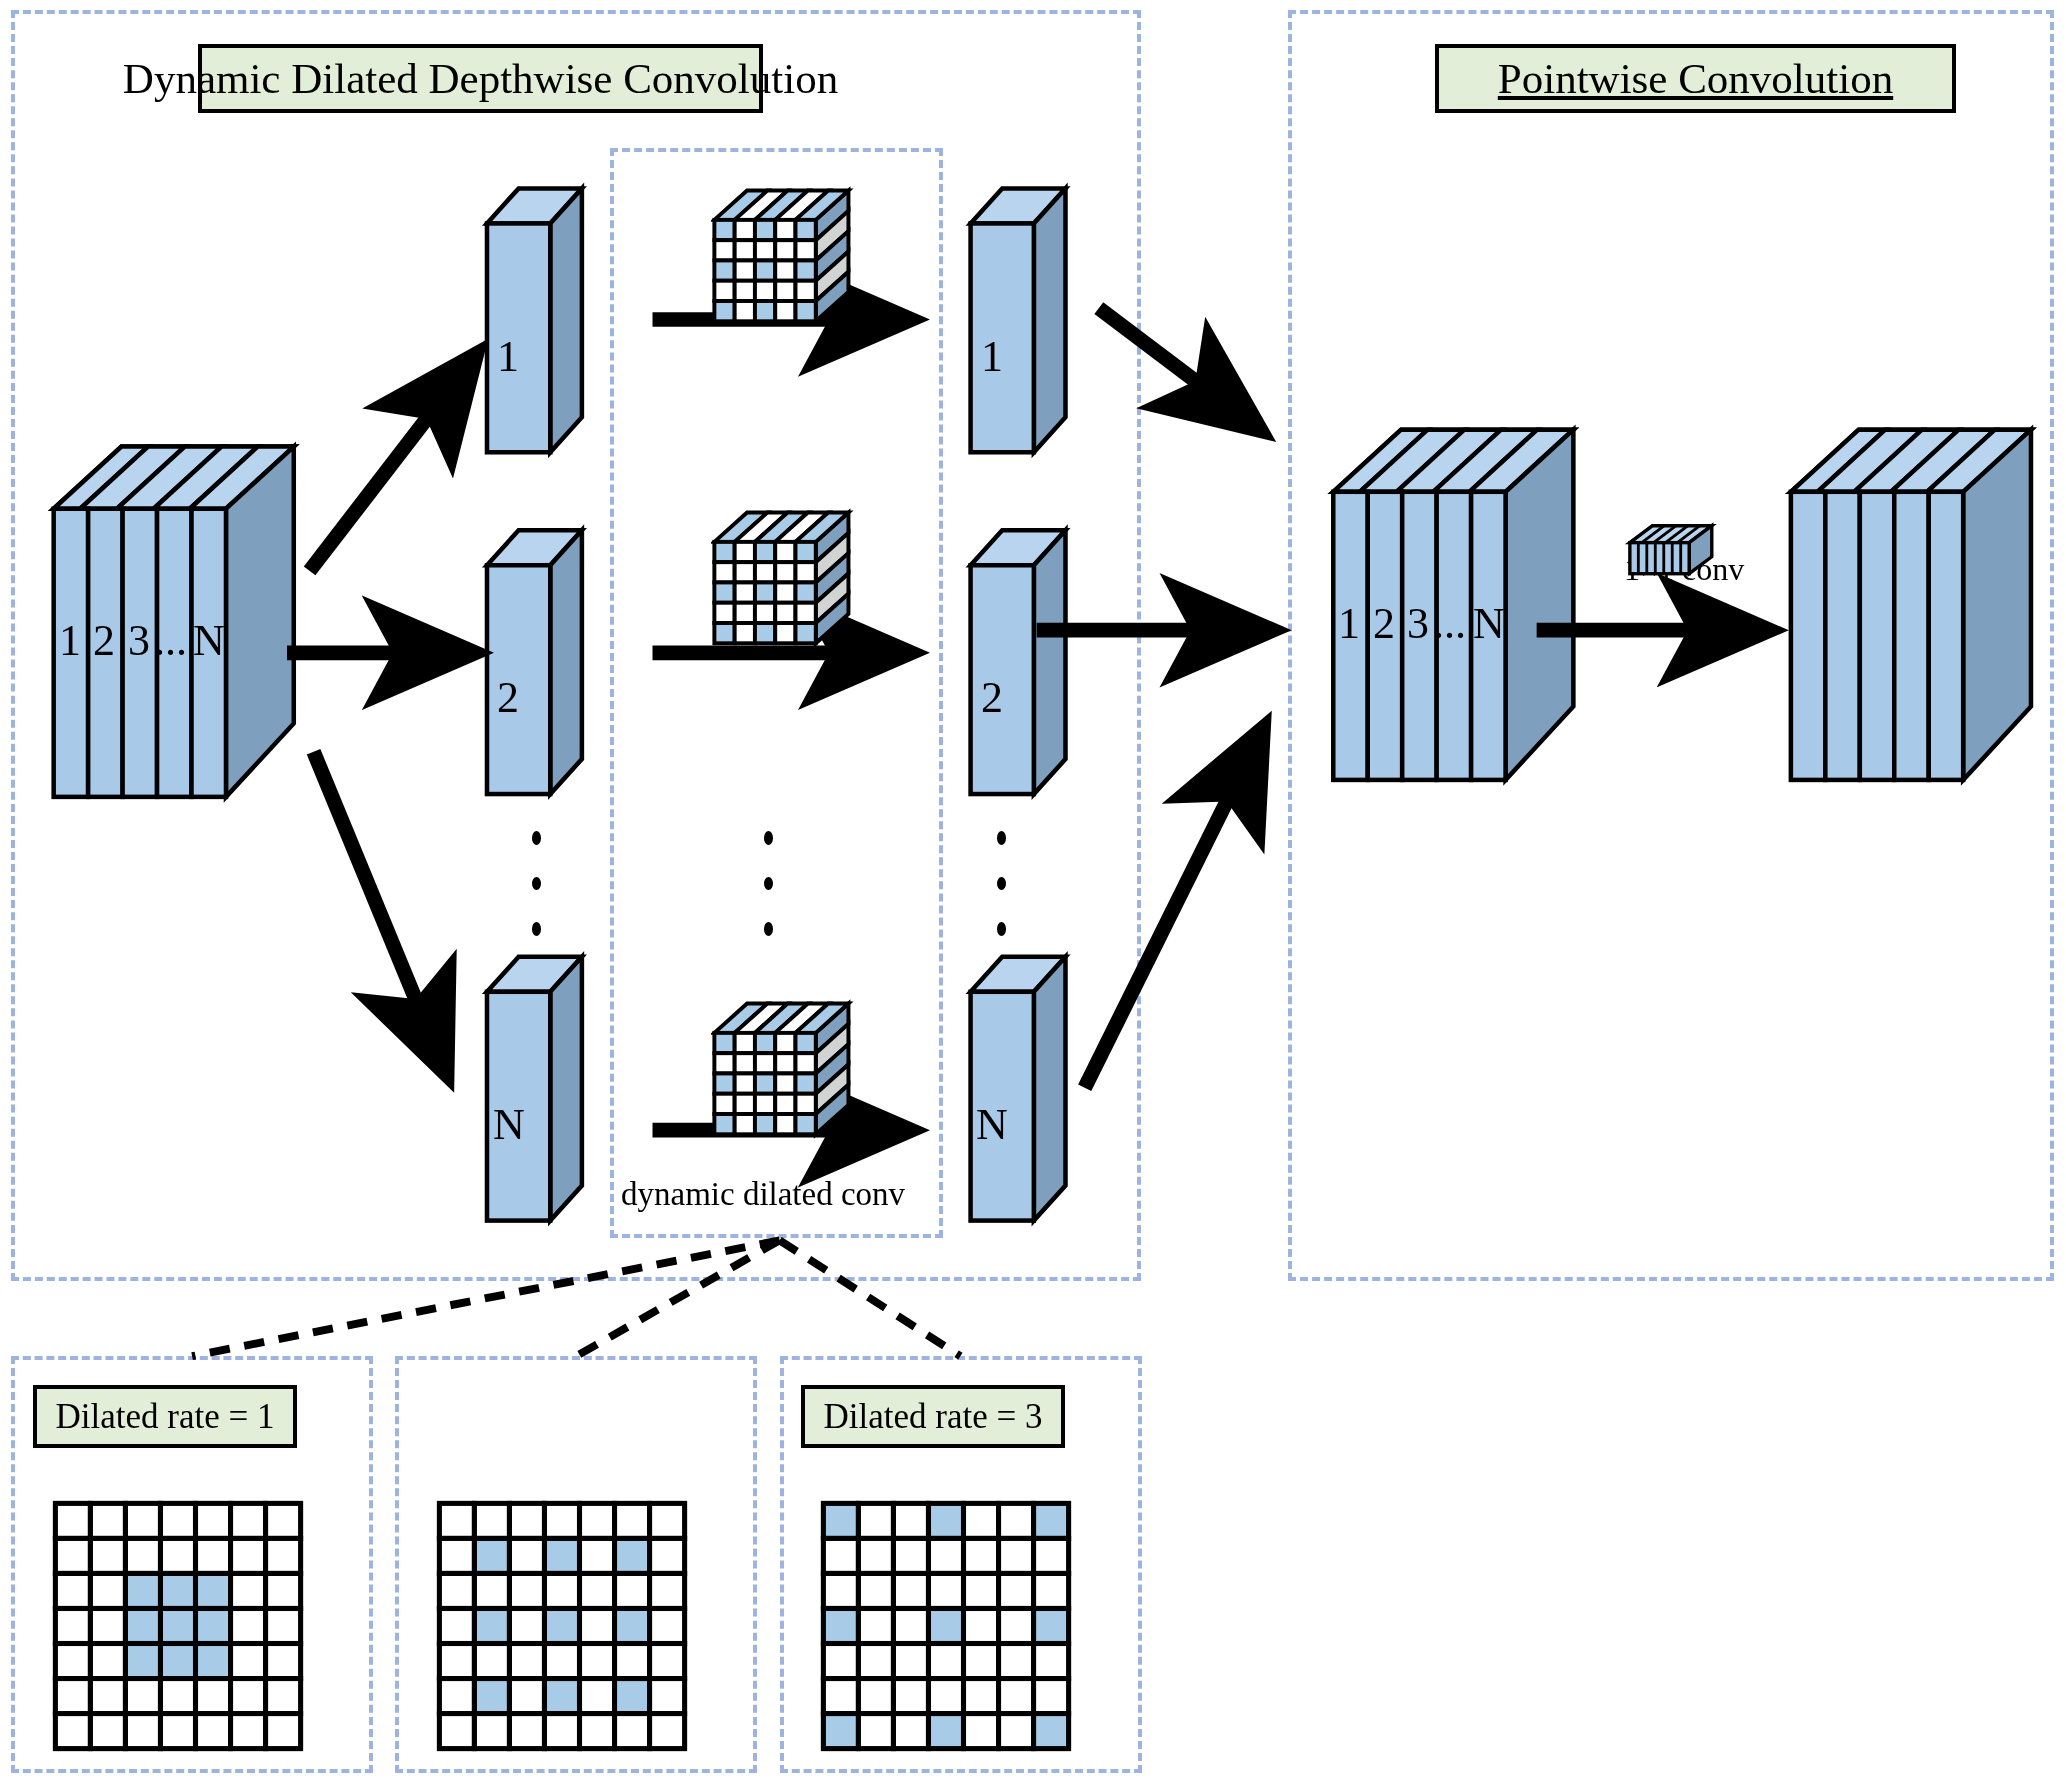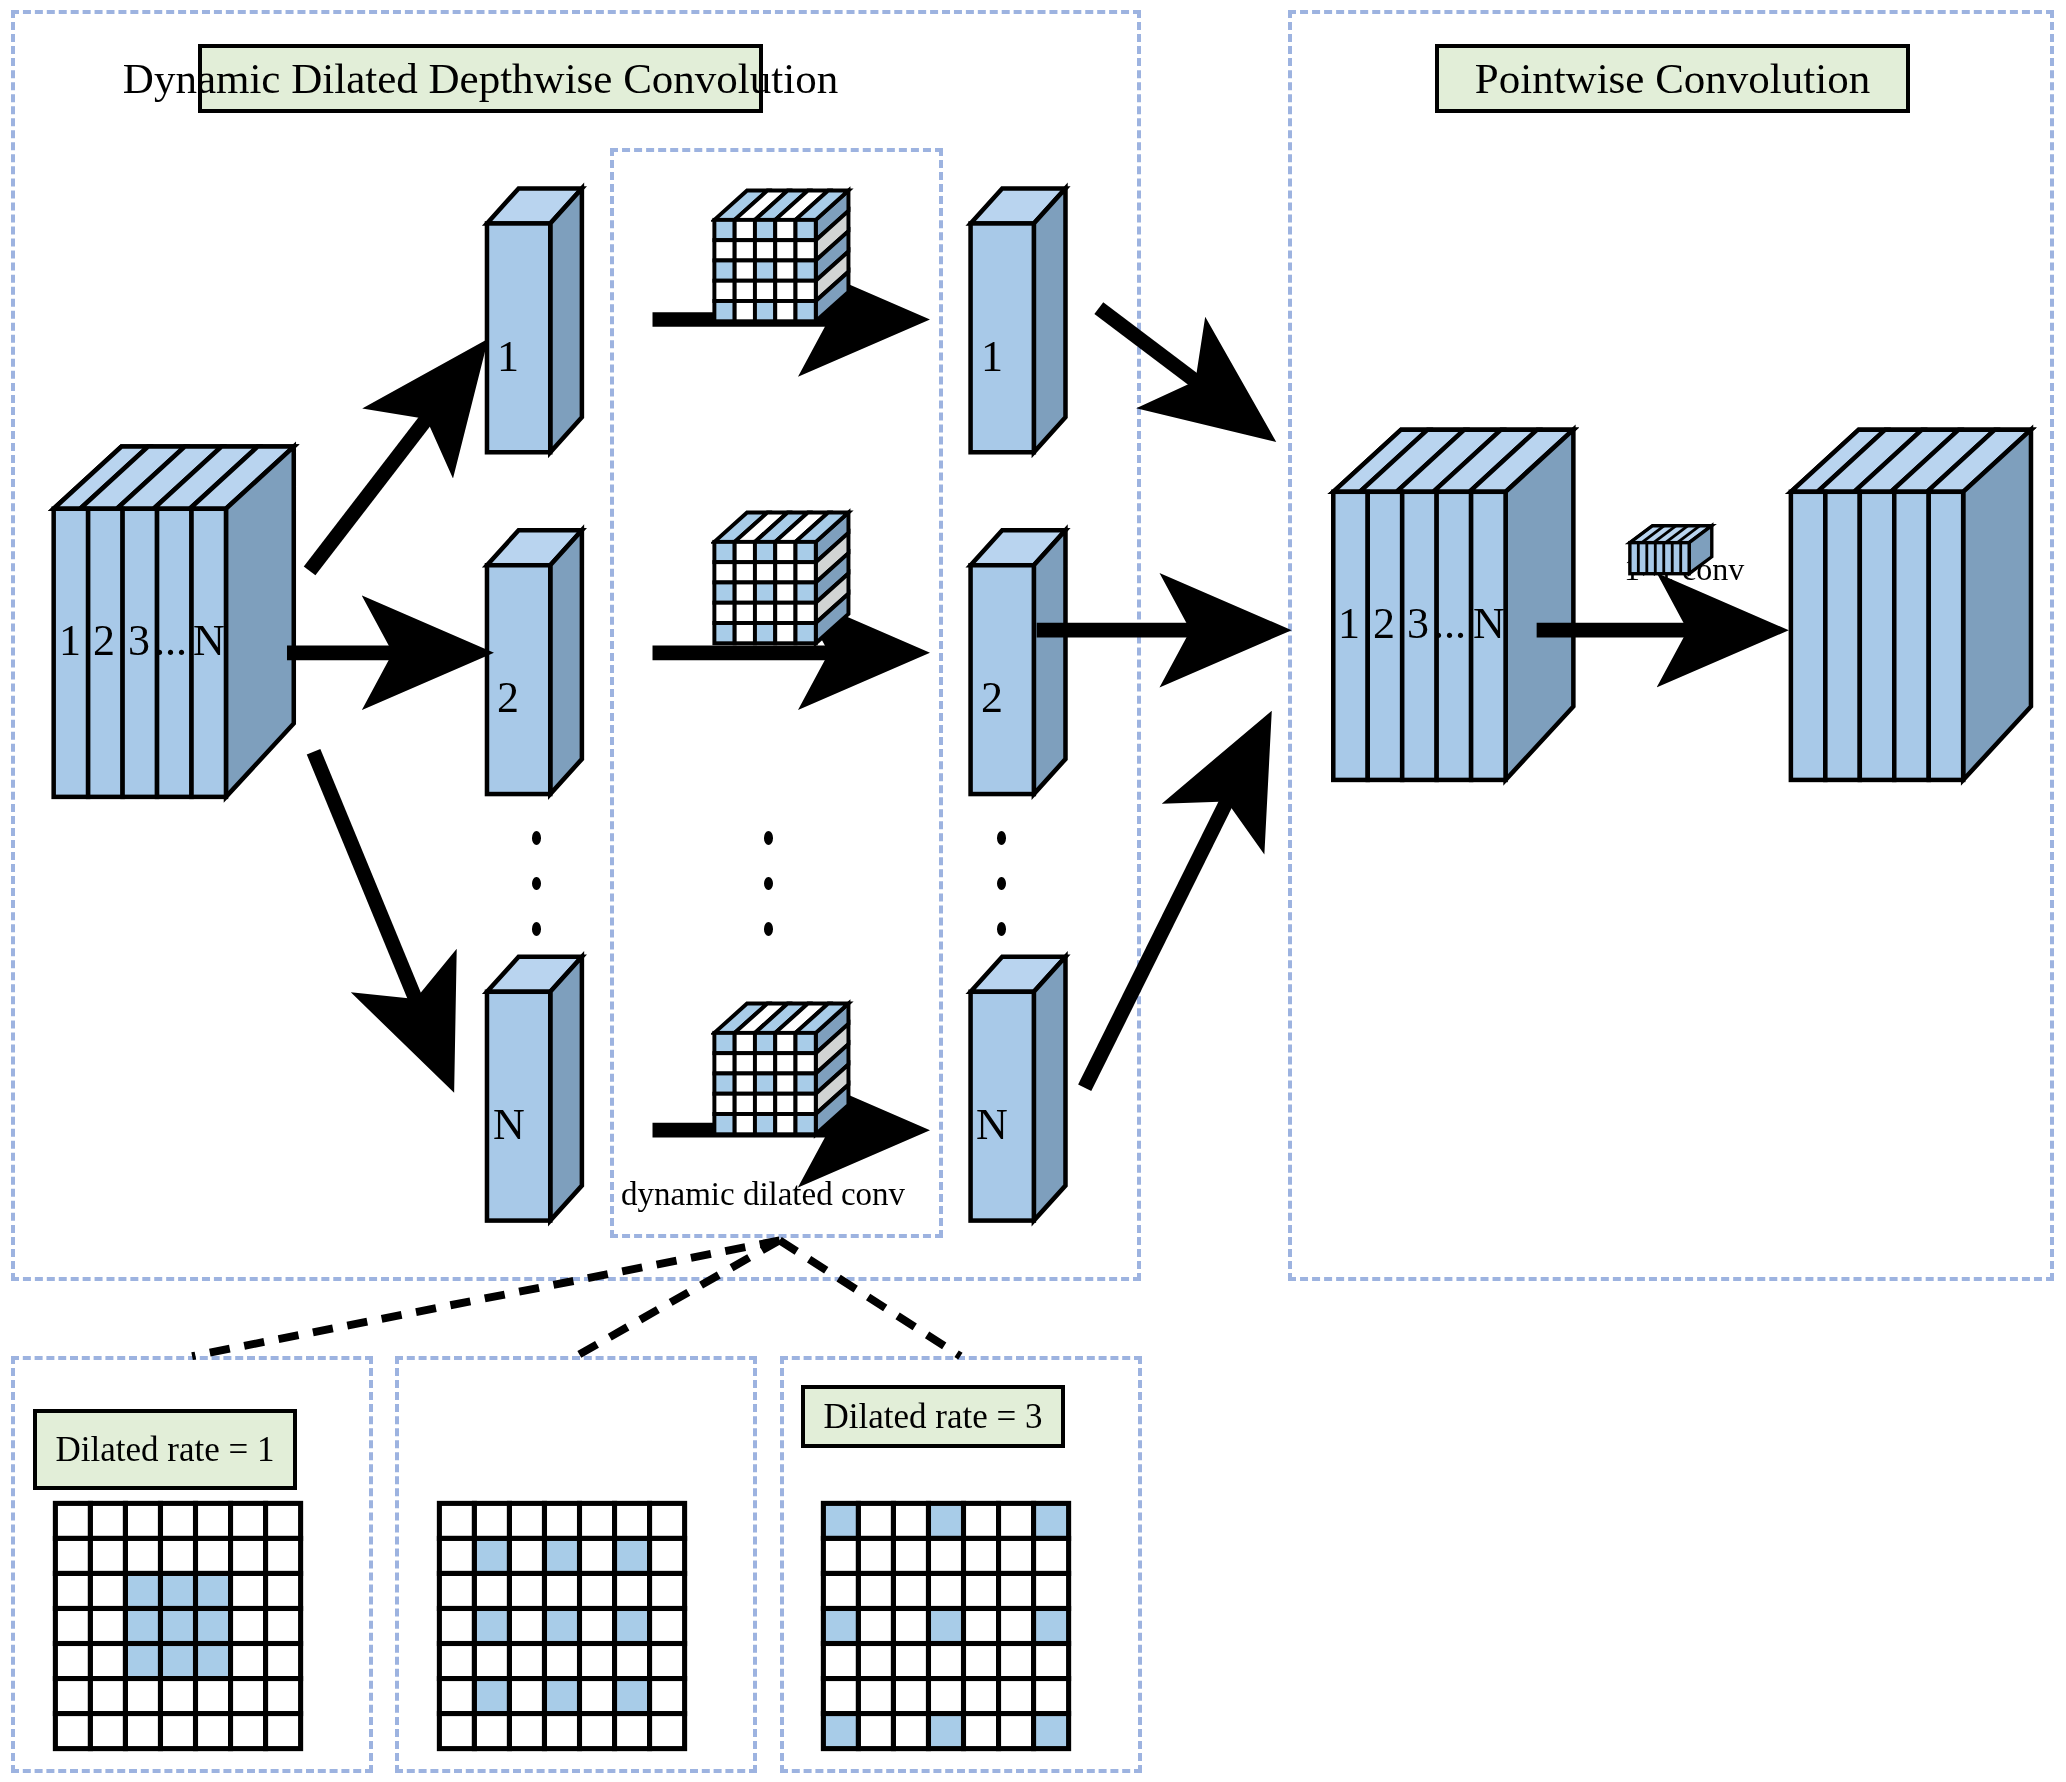--- a/index.html
+++ b/index.html
@@ -30,7 +30,7 @@
   <div class="dashbox" style="left:780px;top:1356px;width:362px;height:417px;"></div>
 
   <div class="titlebox t-big" style="left:198px;top:44px;width:565px;height:69px;">Dynamic Dilated Depthwise Convolution</div>
-  <div class="titlebox t-big" style="left:1435px;top:44px;width:475px;height:69px;">Pointwise Convolution</div>
+  <div class="titlebox t-big" style="left:1435px;top:44px;width:521px;height:69px;text-decoration:underline;">Pointwise Convolution</div>
 
   <div class="plain" style="left:621px;top:1176px;font-size:33px;text-align:center;">dynamic dilated conv</div>
 

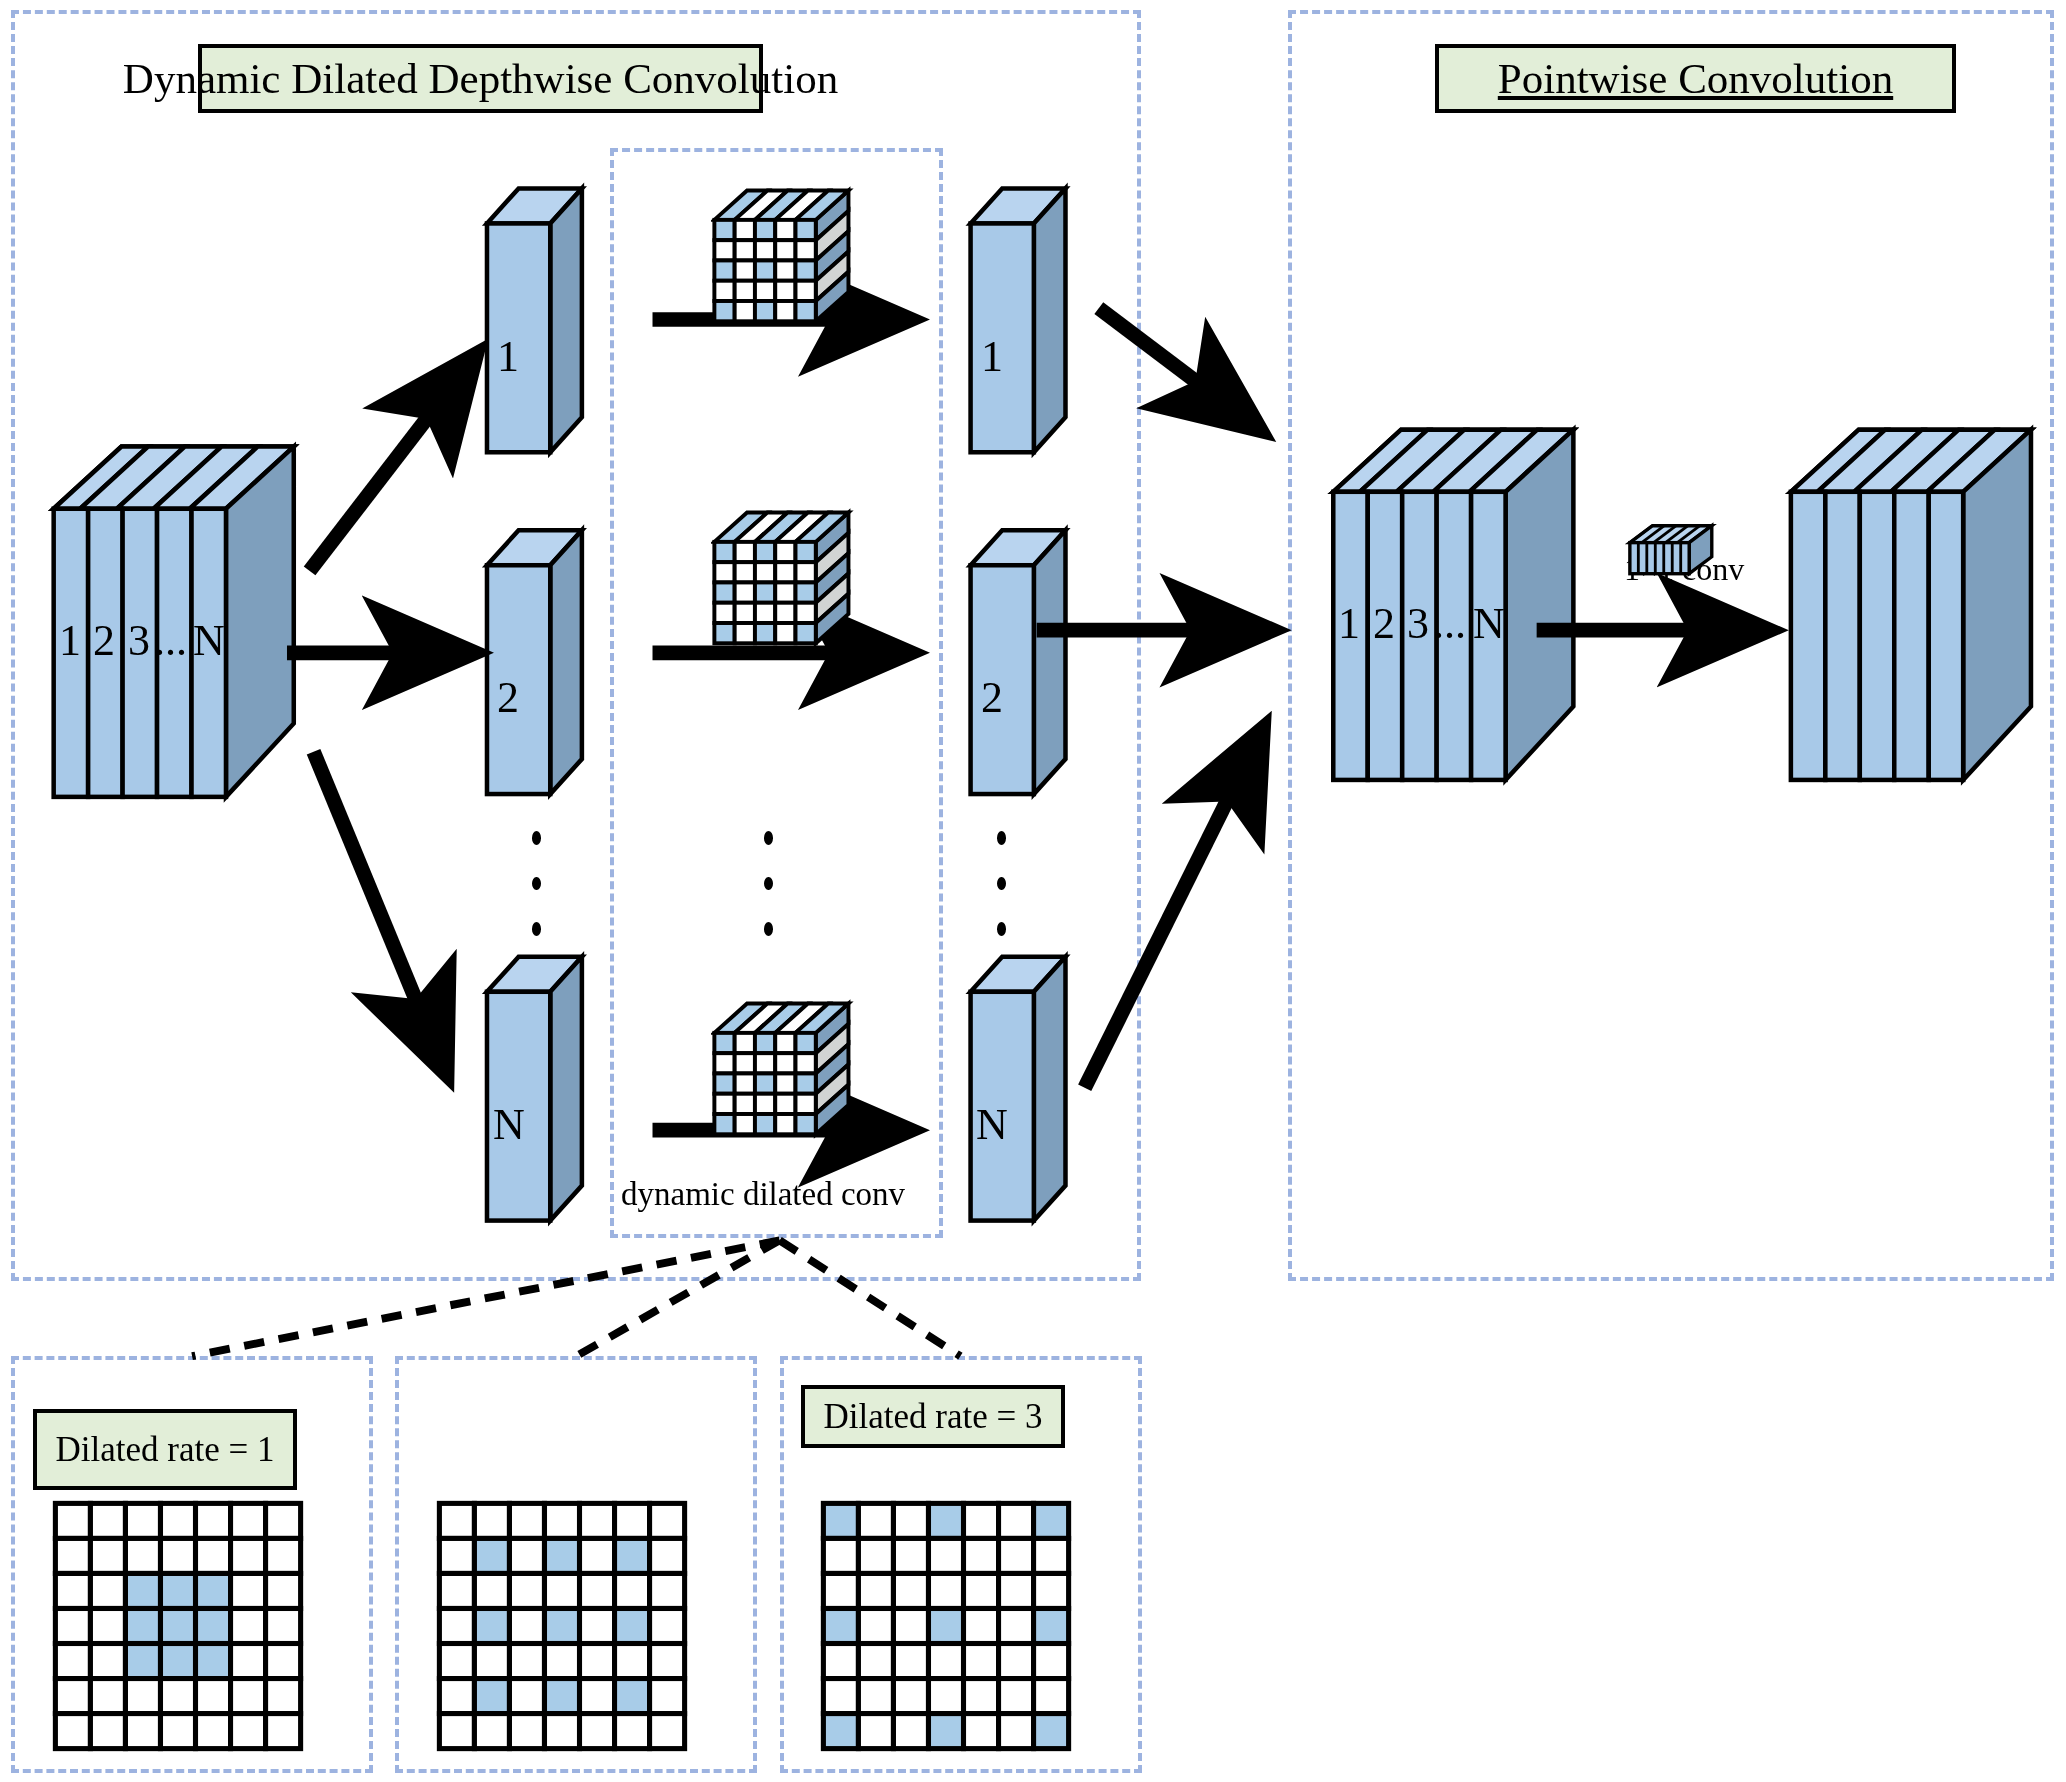--- a/index.html
+++ b/index.html
@@ -343,7 +343,7 @@
         <rect x="150" y="204" width="36" height="36" fill="#a8cce8" stroke="#000" stroke-width="7"></rect>
       </svg></div>
 
-  <div class="titlebox t-mid" style="left:33px;top:1385px;width:264px;height:81px;margin-top:24px;">Dilated rate = 1</div>
+  <div class="titlebox t-mid" style="left:33px;top:1385px;width:264px;height:63px;">Dilated rate = 1</div>
   <div class="titlebox t-mid" style="left:801px;top:1385px;width:264px;height:63px;font-family:Liberation Serif, serif;">Dilated rate = 3</div>
 
   <div class="slabwrap" id="dil0" style="left:52px;top:1500px;width:277px;height:237px;"><svg width="252" height="252" viewBox="0 0 446 446">

